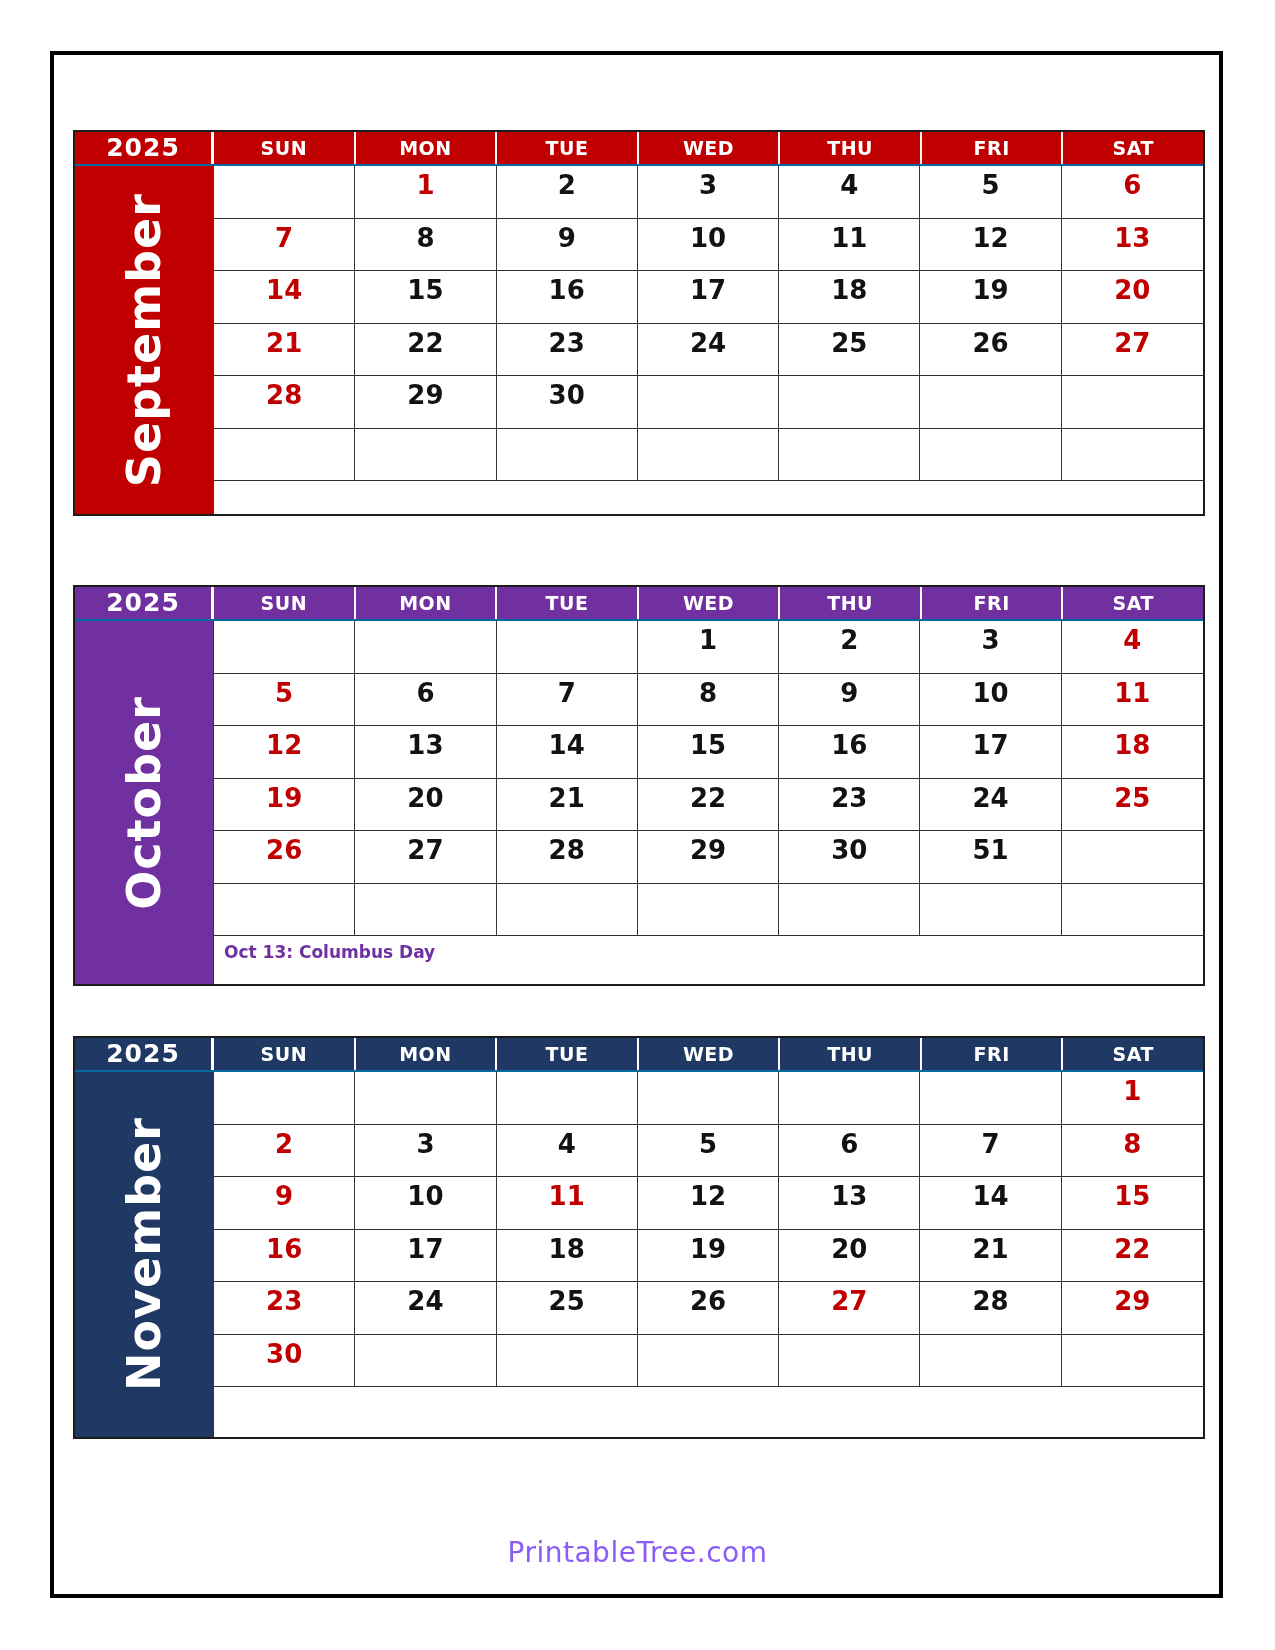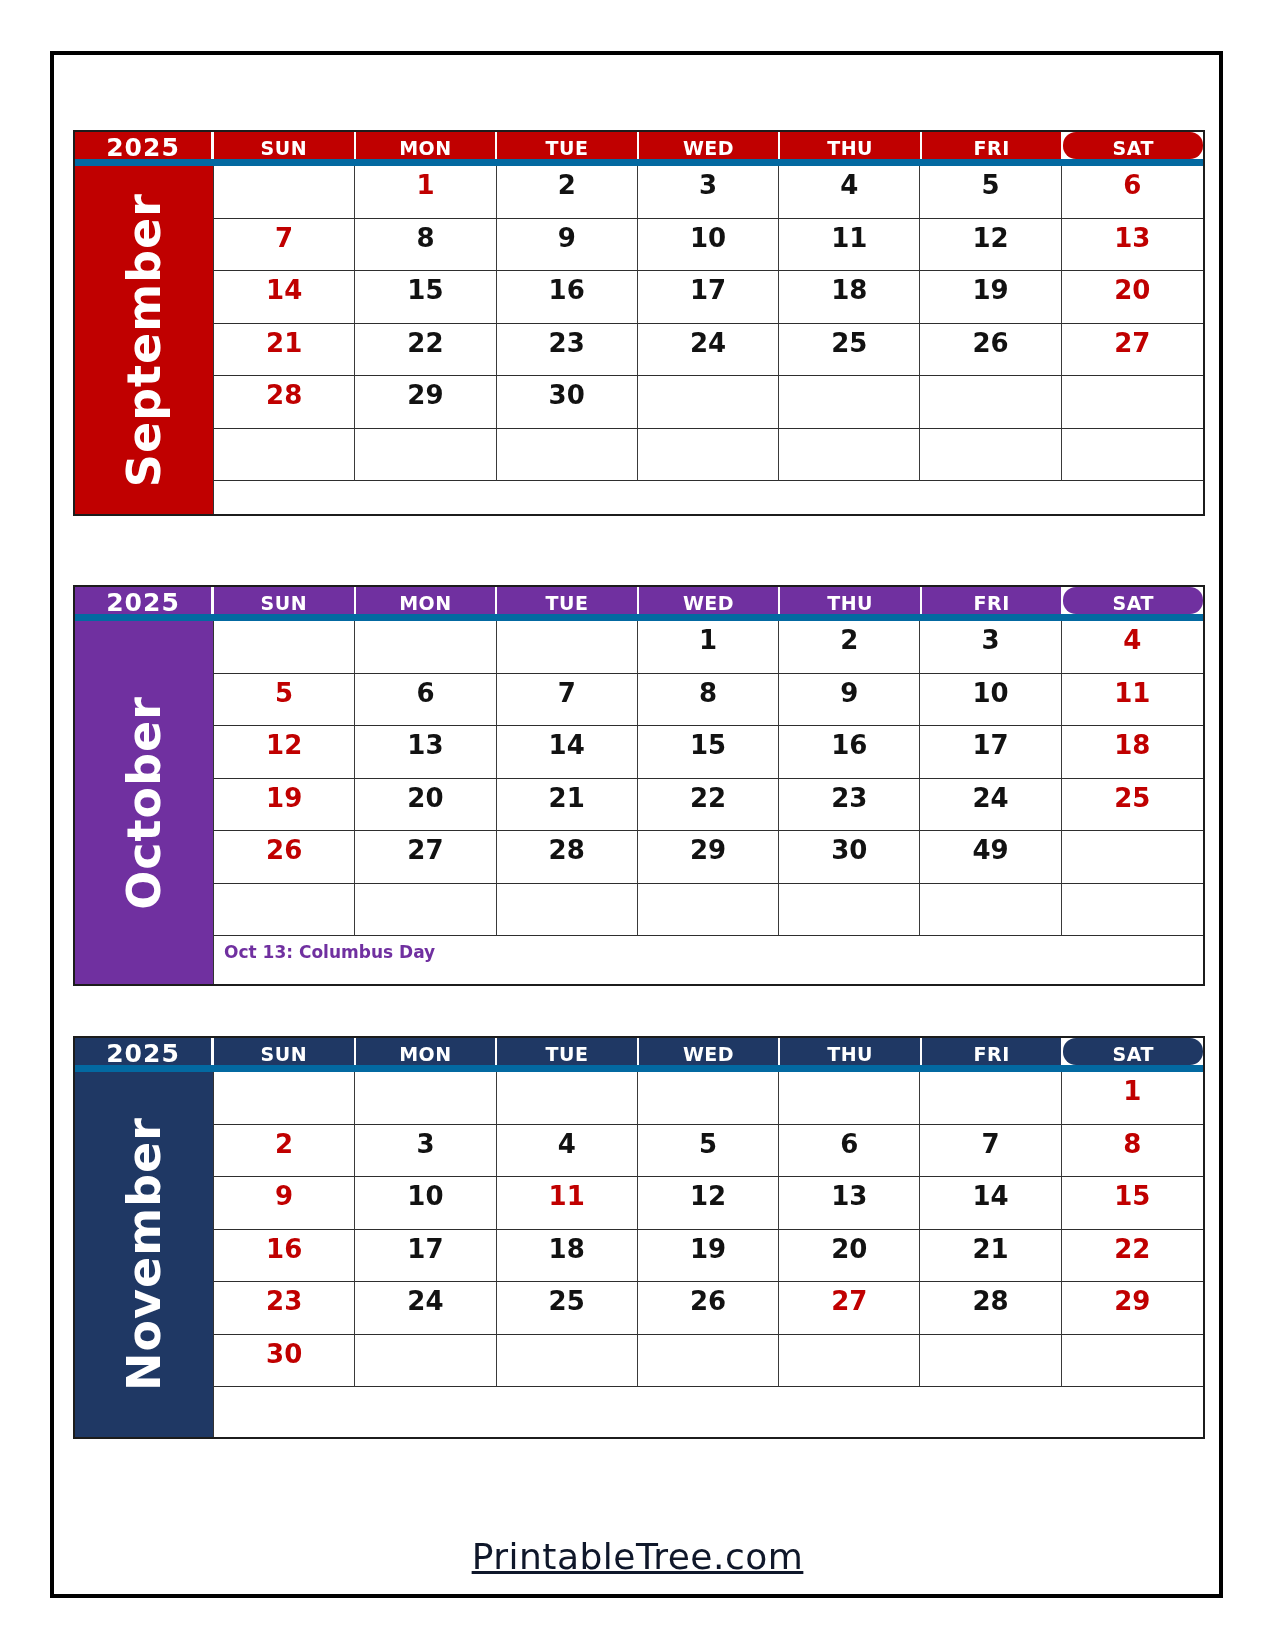--- a/index.html
+++ b/index.html
@@ -18,7 +18,7 @@
   .month-october   { top:585px; height:401px; }
   .month-november  { top:1036px; height:403px; }
 
-  .header-row { display:flex; height:34px; border-bottom:7px solid #0369a1; background:#fff; }
+  .header-row { display:flex; height:34px; border-bottom:2px solid #0369a1; background:#fff; }
   .year-cell {
     width:139px; background:var(--accent); color:#fff;
     font-weight:bold; font-size:25px; text-align:center; line-height:32px;

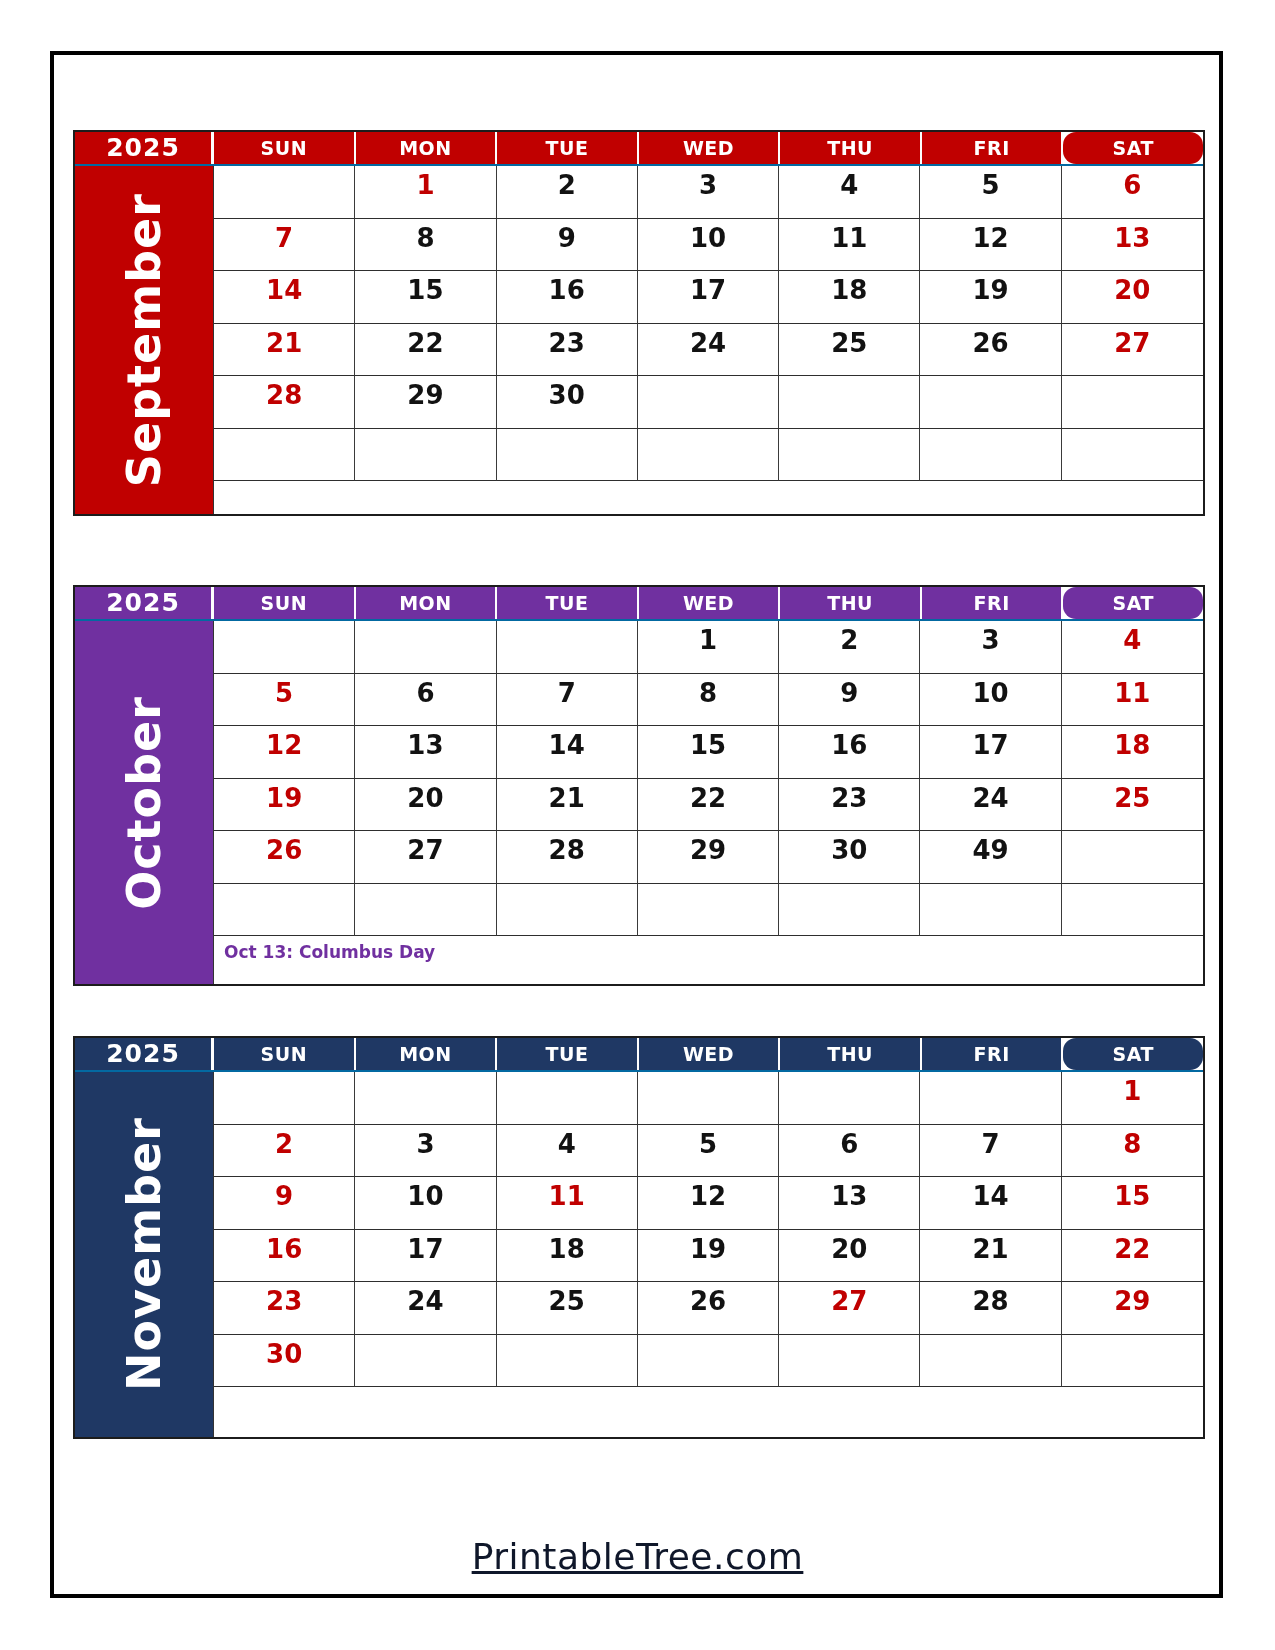--- a/index.html
+++ b/index.html
@@ -30,7 +30,7 @@
     font-size:19px; text-align:center; line-height:33px; letter-spacing:0.5px;
     border-right:2px solid #fdfdfd;
   }
-  .dow-cell:last-child { border-right:none;border-radius:13px; }
+  .dow-cell:last-child { border-right:none; }
 
   .body-row { display:flex; height:calc(100% - 34px); }
   .band {

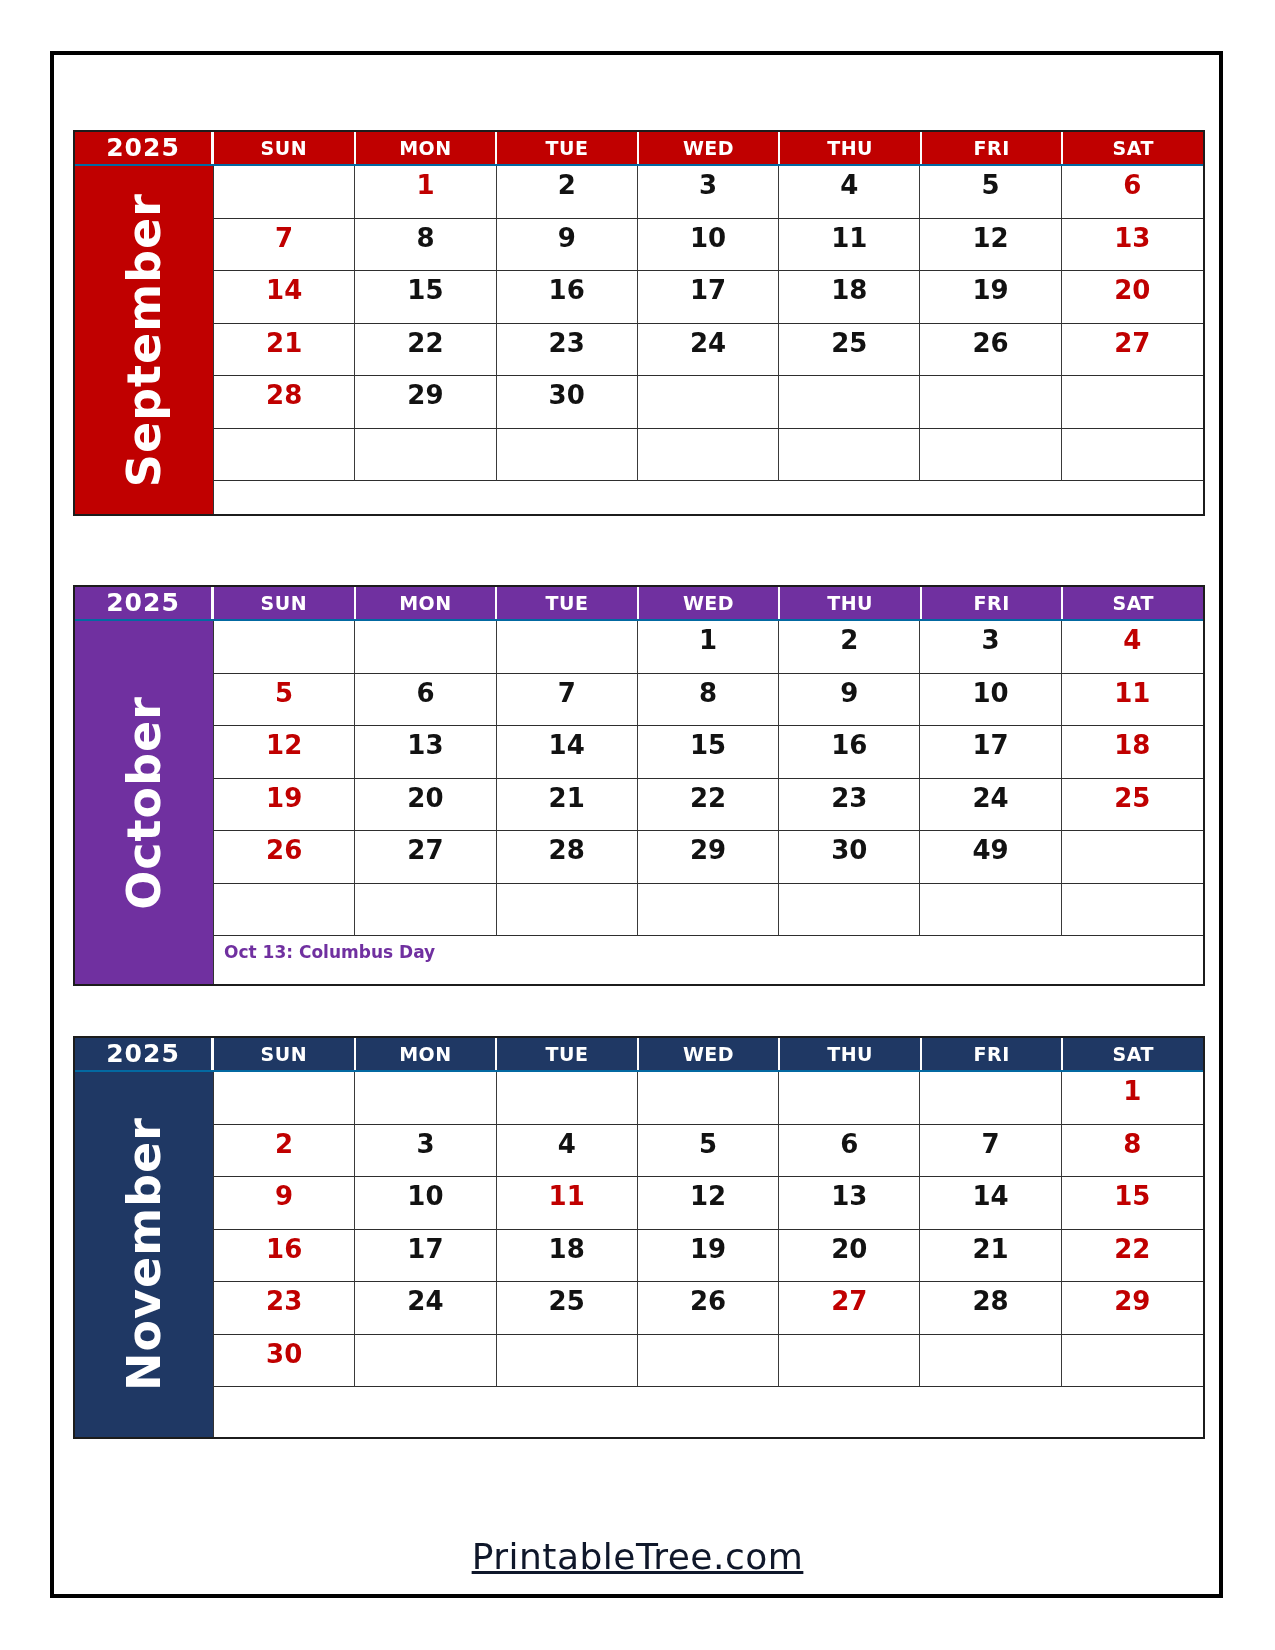--- a/index.html
+++ b/index.html
@@ -190,7 +190,7 @@
           <div class="day-cell"><span>28</span></div>
           <div class="day-cell"><span>29</span></div>
           <div class="day-cell"><span>30</span></div>
-          <div class="day-cell"><span>49</span></div>
+          <div class="day-cell"><span>51</span></div>
           <div class="day-cell"></div>
           <div class="day-cell"></div>
           <div class="day-cell"></div>

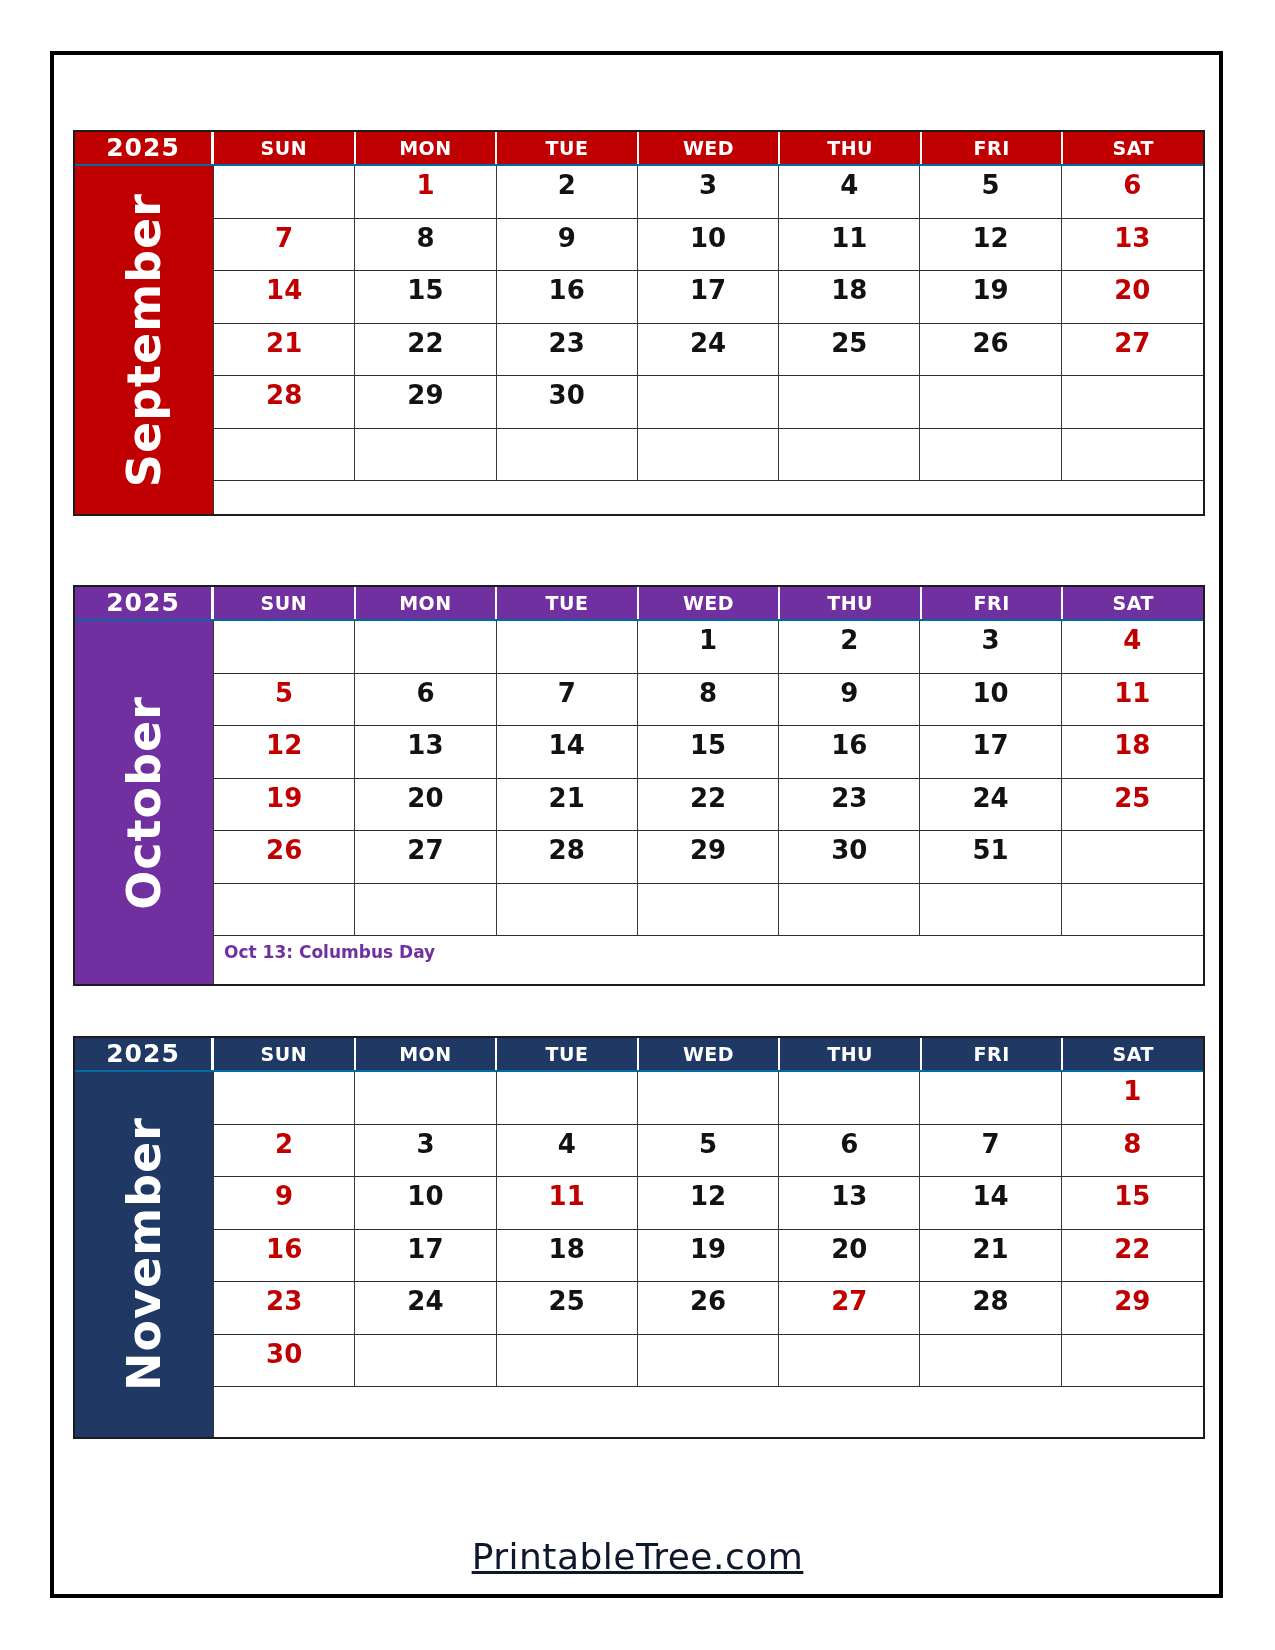--- a/index.html
+++ b/index.html
@@ -63,8 +63,8 @@
     position:absolute; left:0; right:0; top:1536px; text-align:center;
   }
   .footer a {
-    font-size:36px; letter-spacing:0.5px; color:#0f172a;
-    text-decoration:underline; cursor:pointer;
+    font-size:28px; letter-spacing:0.5px; color:#8b5cf6;
+    cursor:pointer;
   }
 </style>
 </head>

